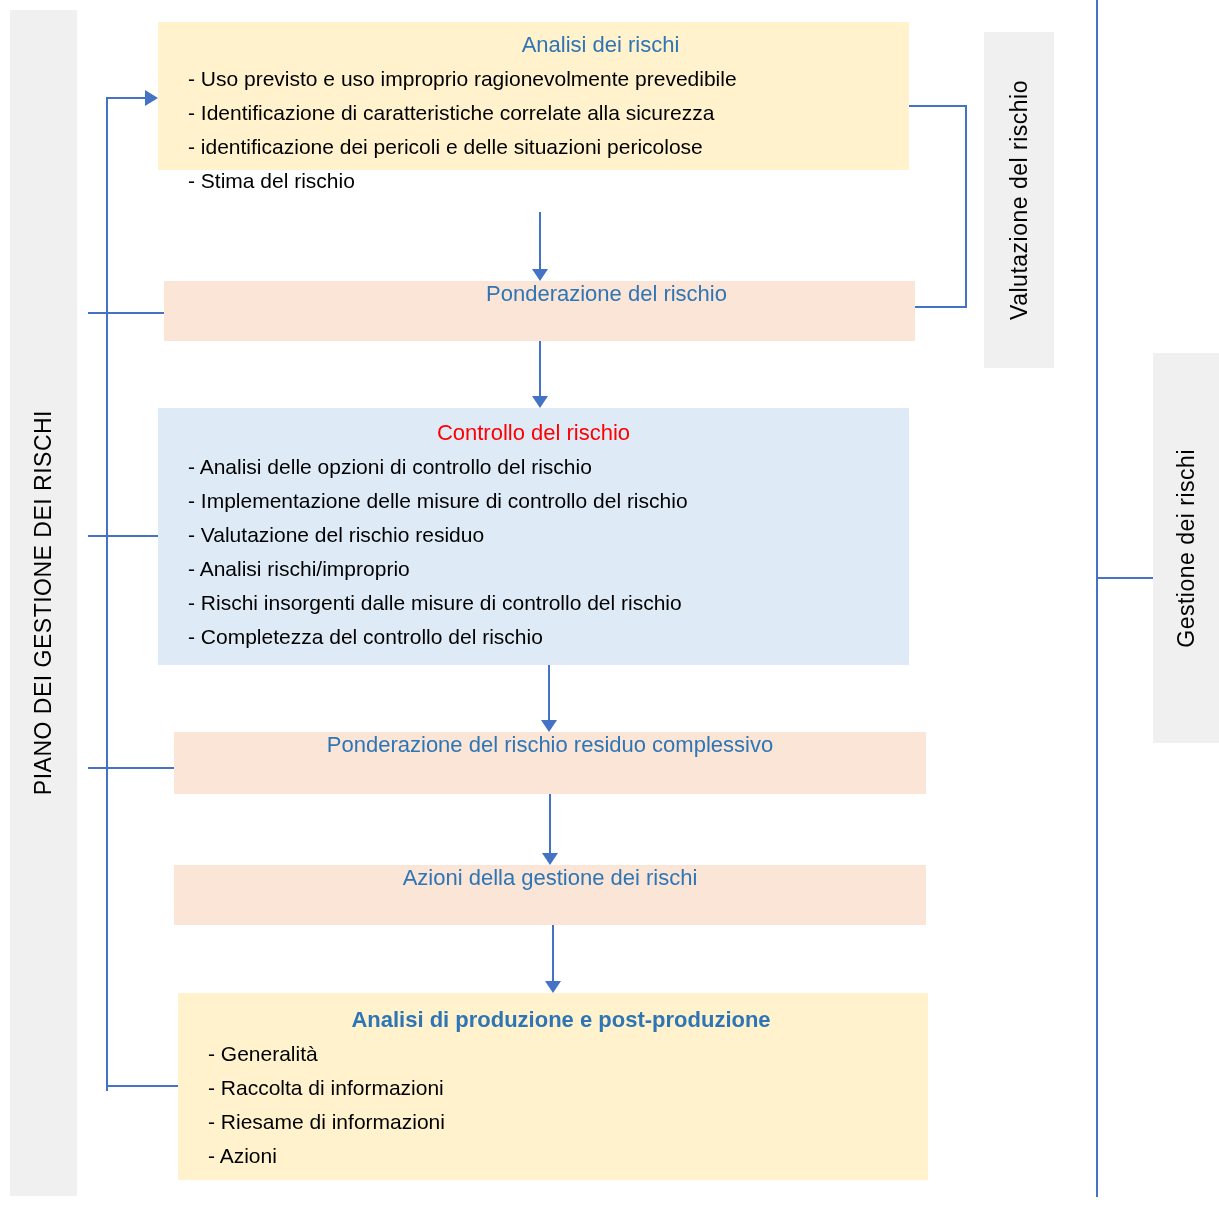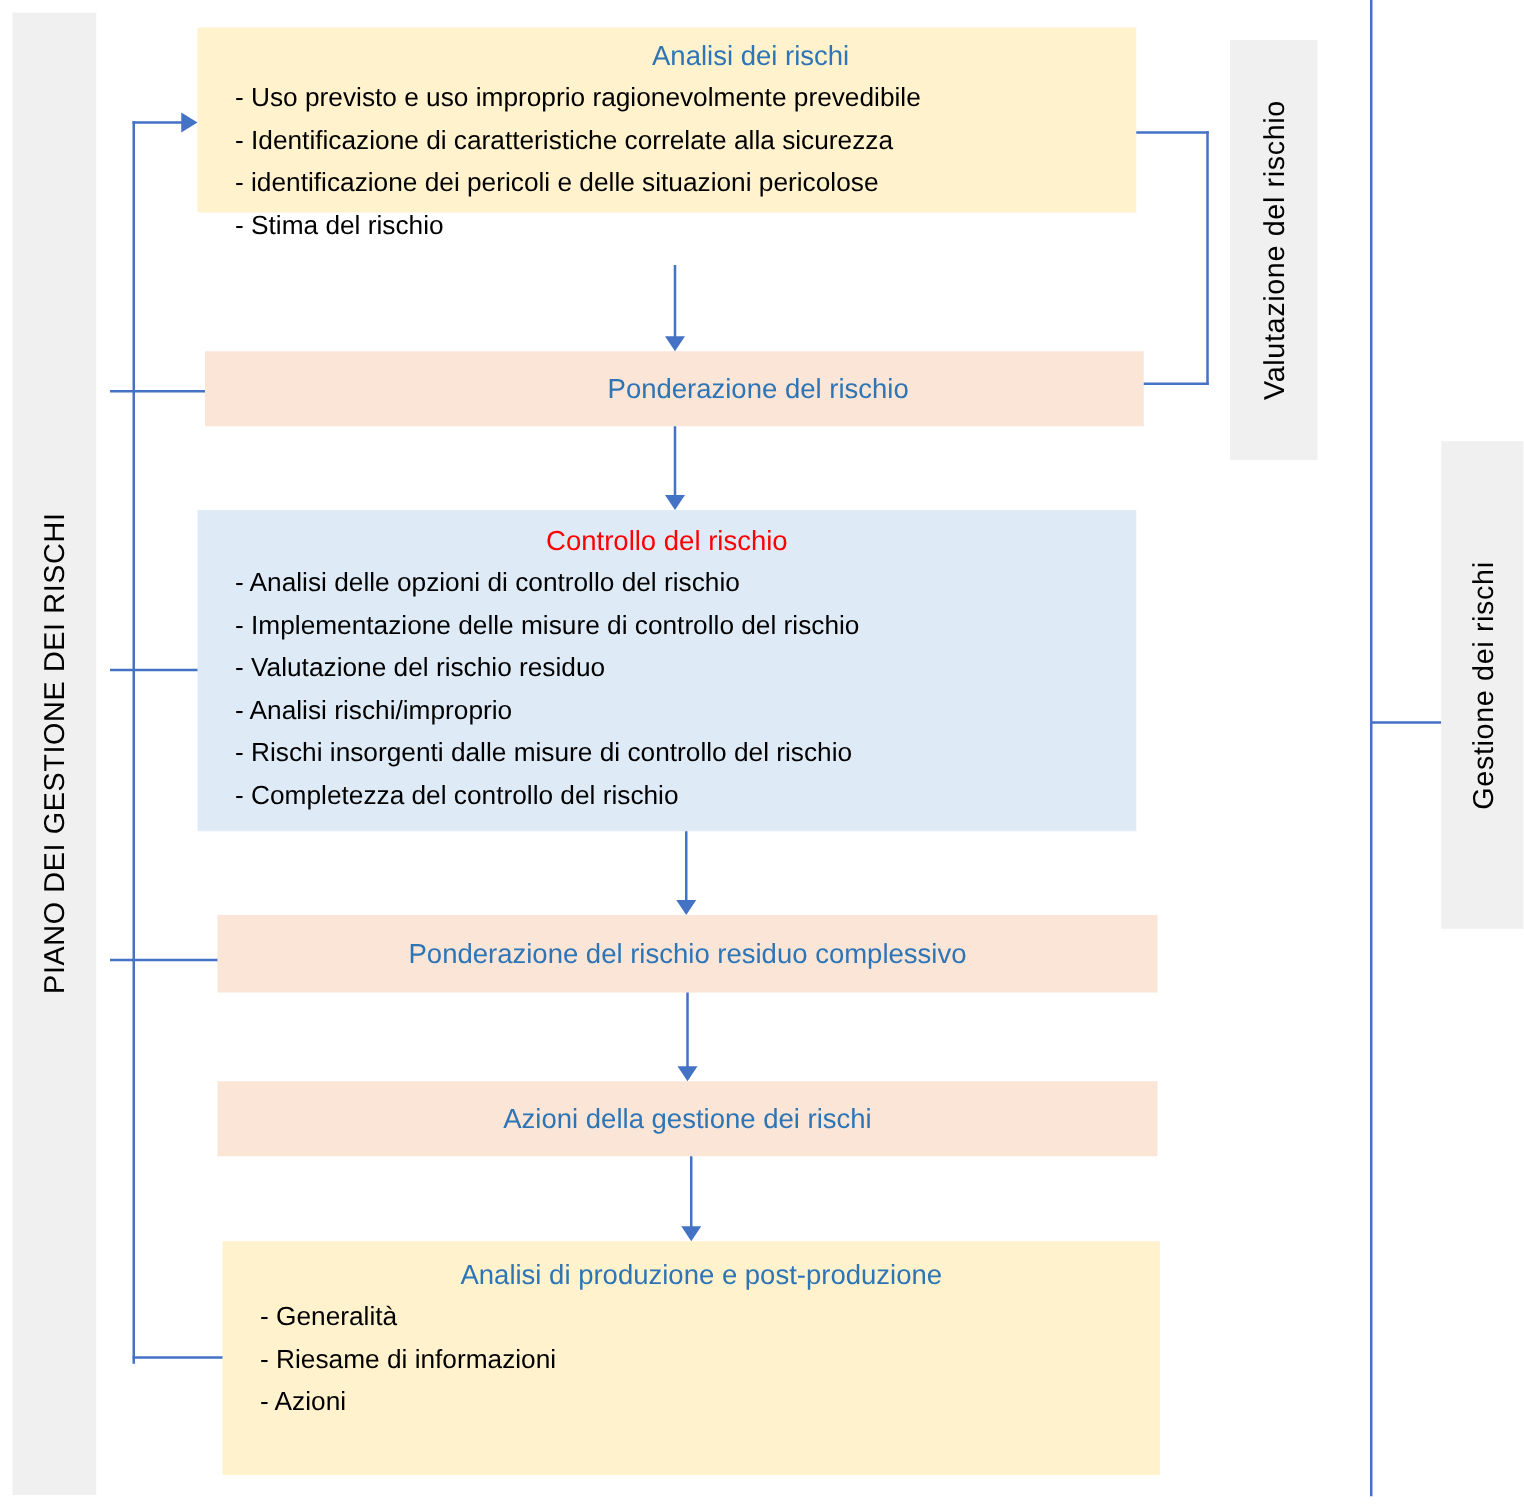--- a/index.html
+++ b/index.html
@@ -45,7 +45,6 @@
   }
   .single{
     display:flex;
-    align-items:center;
     justify-content:center;
     font-size:22px;
     color:var(--titleblue);

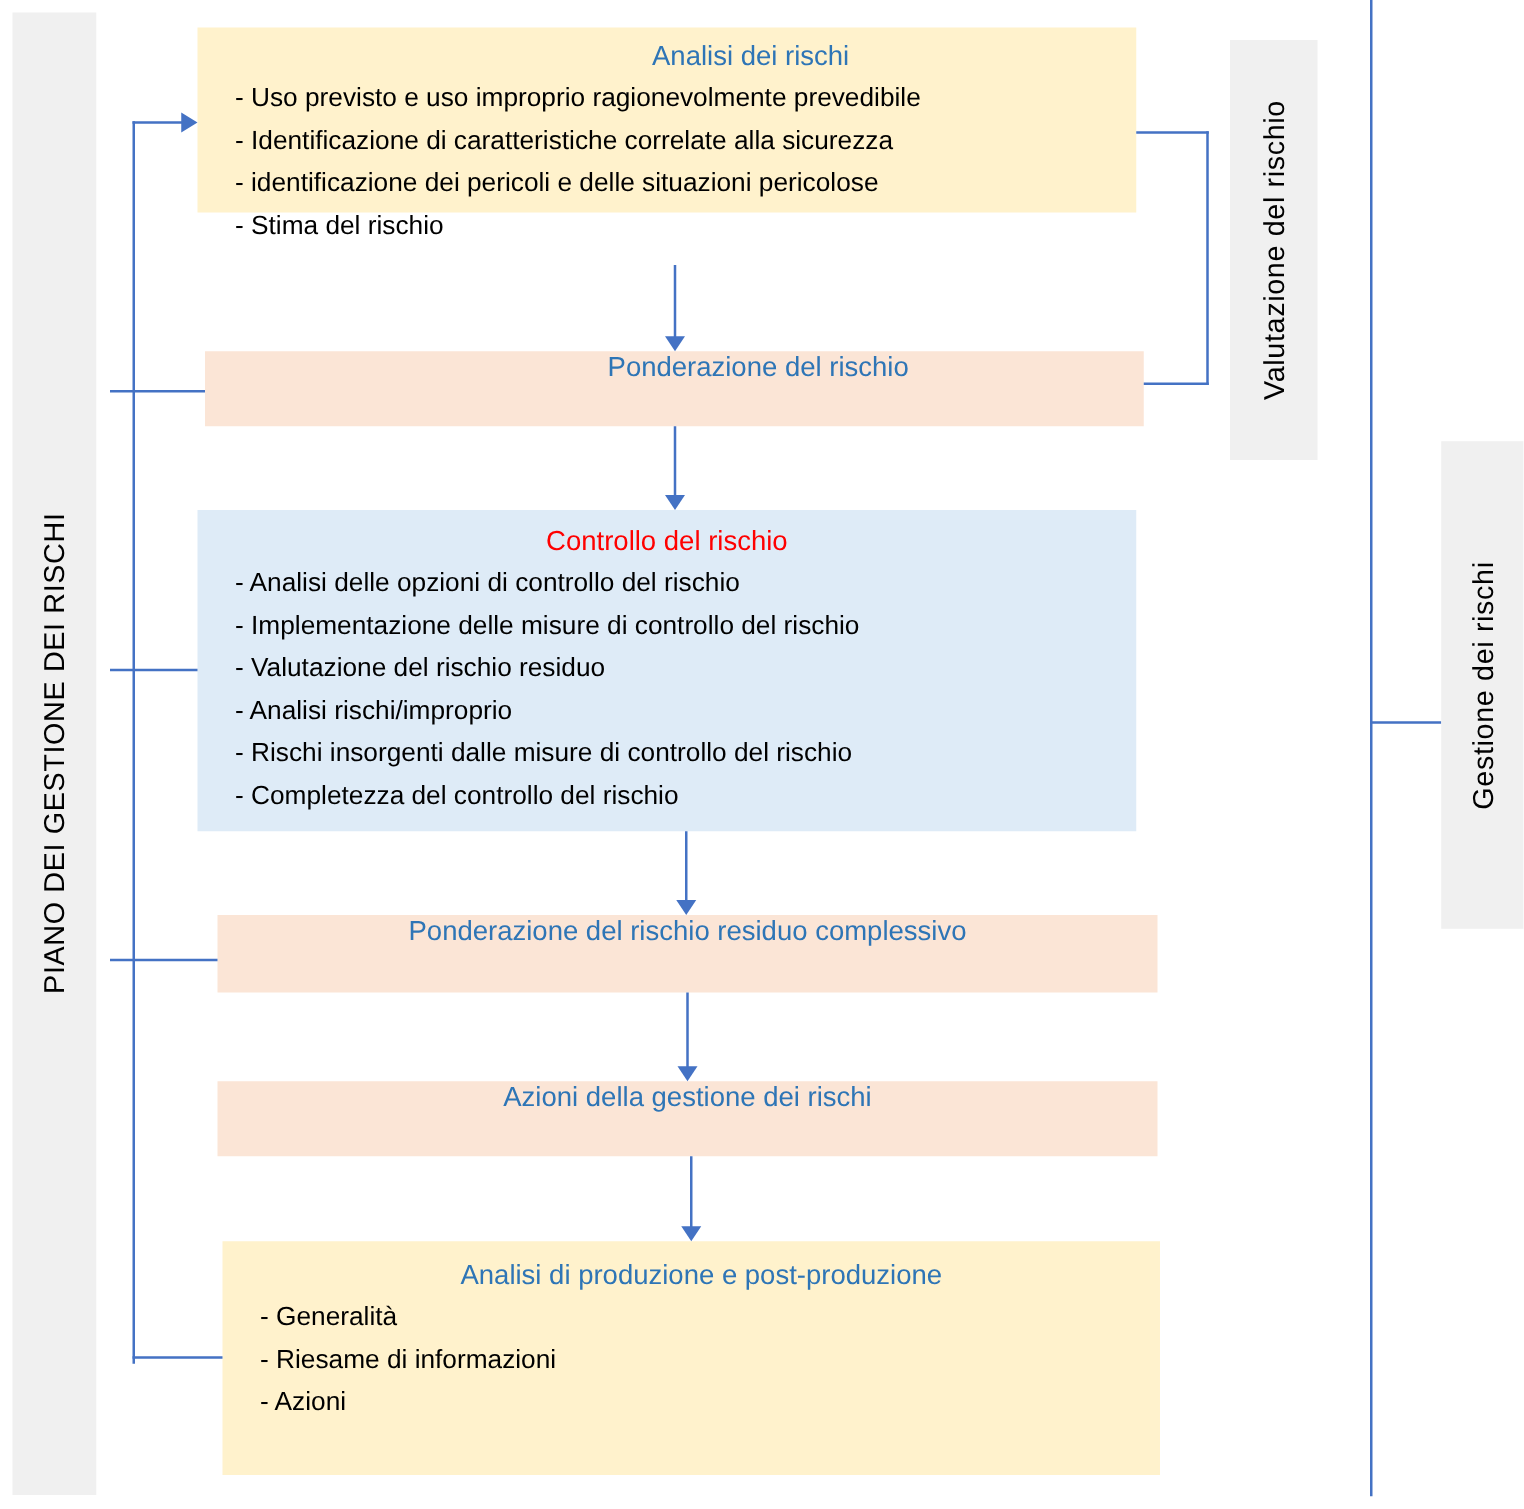--- a/index.html
+++ b/index.html
@@ -35,7 +35,7 @@
   }
   .title-red{color:var(--titlered);}
   .shift-134{margin-left:134px;}
-  .shift-16{margin-left:16px;}
+  .shift-16{margin-left:16px;font-weight:bold;}
   .items .item{
     font-size:21px;
     line-height:34px;

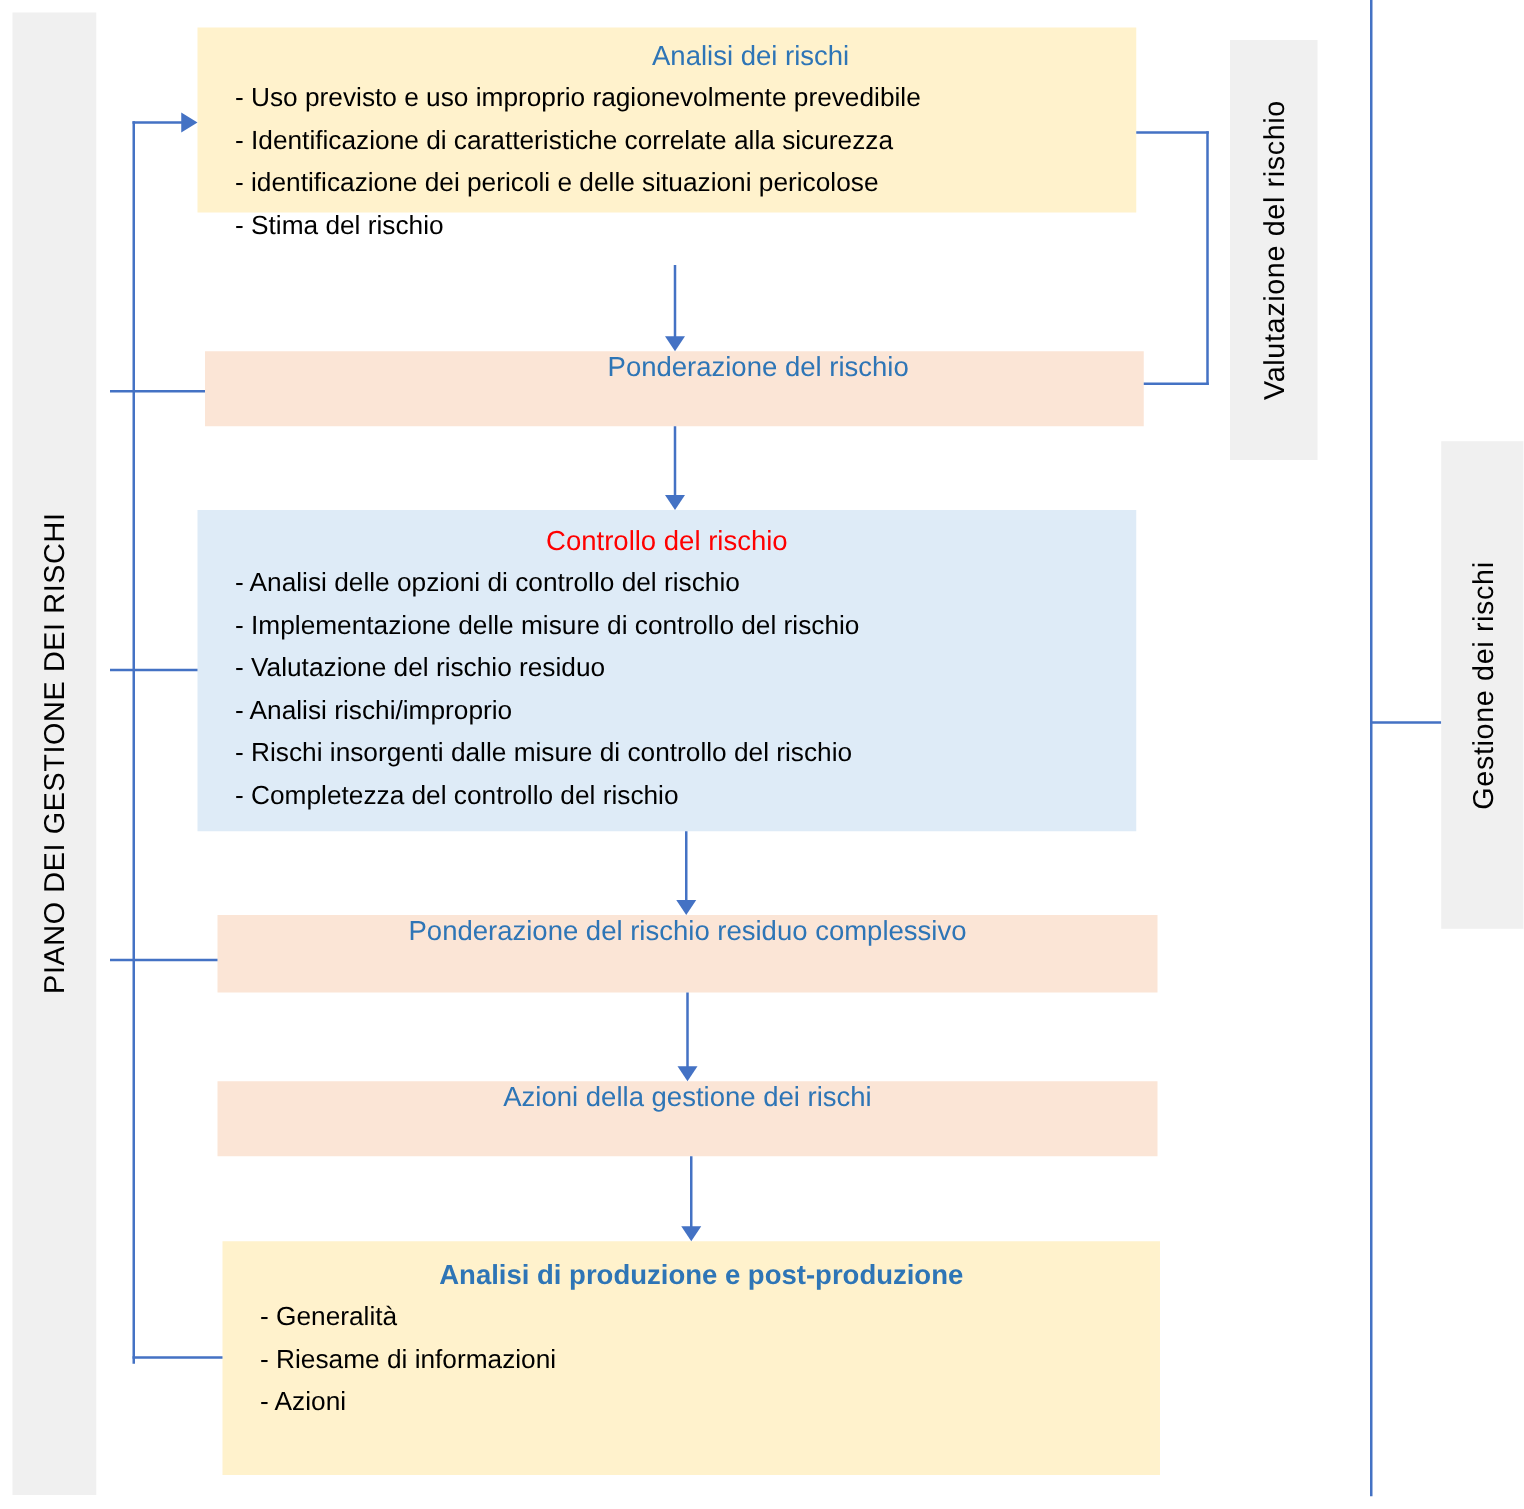--- a/index.html
+++ b/index.html
@@ -131,6 +131,7 @@
     <div class="box-title shift-16">Analisi di produzione e post-produzione</div>
     <div class="items">
         <div class="item">- Generalità</div>
+        <div class="item">- Raccolta di informazioni</div>
         <div class="item">- Riesame di informazioni</div>
         <div class="item">- Azioni</div>
       </div>

